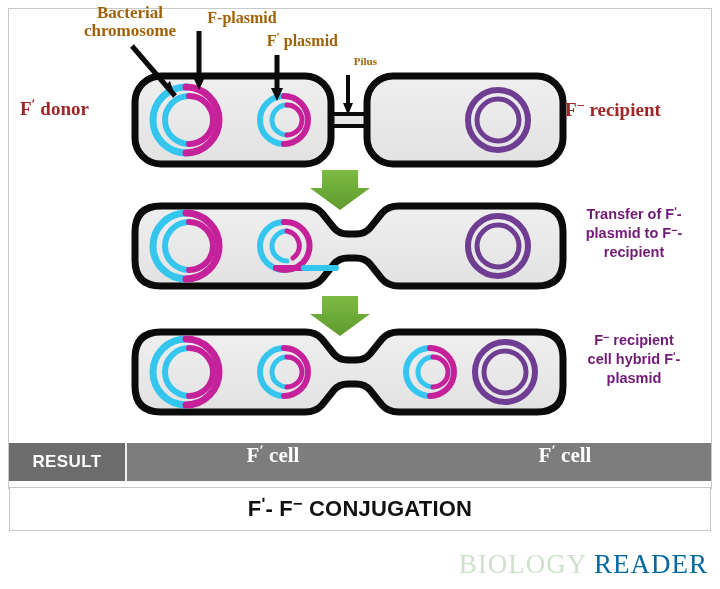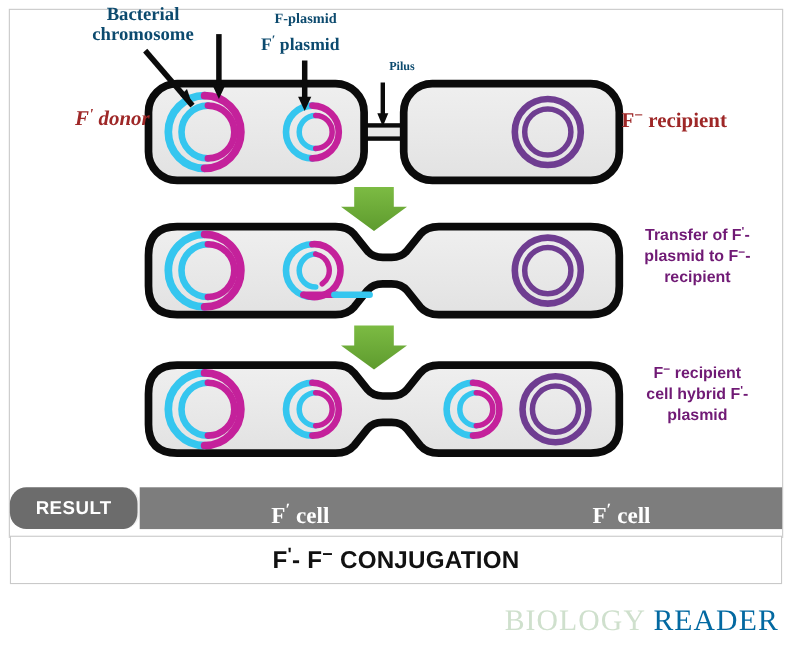--- a/index.html
+++ b/index.html
@@ -48,7 +48,7 @@
     position: absolute;
     font-family: "Liberation Serif", serif;
     font-weight: bold;
-    color: #0c4a6e;
+    color: #a16207;
     line-height: 1.06;
     white-space: pre;
   }

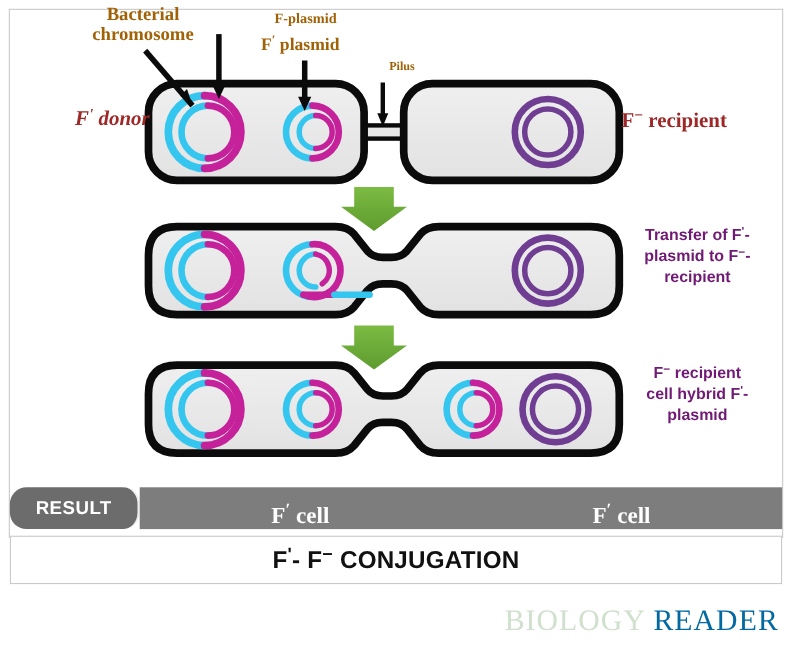--- a/index.html
+++ b/index.html
@@ -63,8 +63,8 @@
     left: 178px;
     top: 10px;
     width: 128px;
-    text-align: right;
-    font-size: 13px;
+    text-align: center;
+    font-size: 16px;
   }
   .lbl-fprimeplasmid {
     left: 208px;

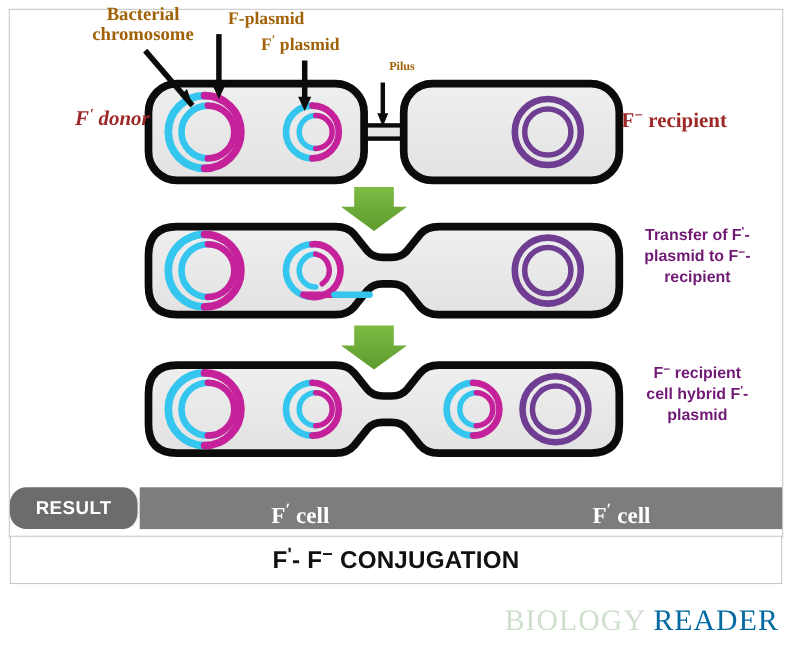--- a/index.html
+++ b/index.html
@@ -70,7 +70,7 @@
     left: 208px;
     top: 33px;
     width: 130px;
-    text-align: center;
+    text-align: right;
     font-size: 16px;
   }
   .lbl-pilus {

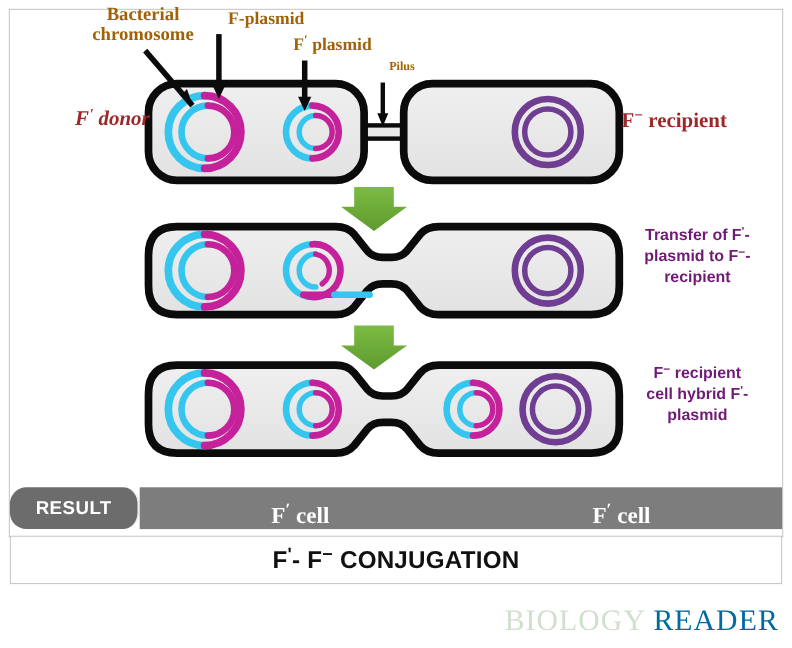--- a/index.html
+++ b/index.html
@@ -90,8 +90,7 @@
     left: 20px;
     top: 99px;
     width: 116px;
-    text-align: right;
-    font-style: italic;
+    text-align: left;
   }
   .lbl-recipient {
     left: 565px;

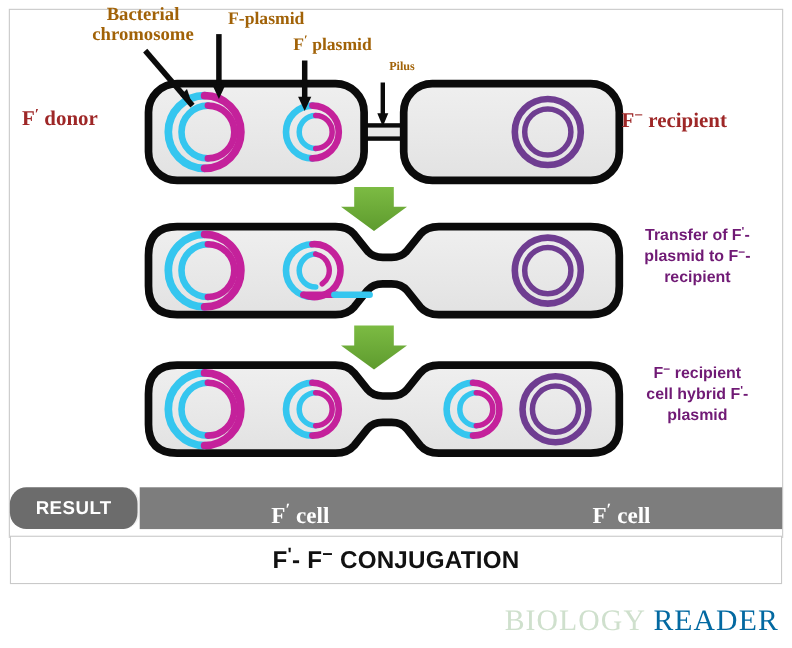--- a/index.html
+++ b/index.html
@@ -149,7 +149,6 @@
     justify-content: center;
     border-right: 2px solid #efefef;
     box-sizing: border-box;
-    border-radius: 15px;
   }
   .result-cells {
     flex: 1;

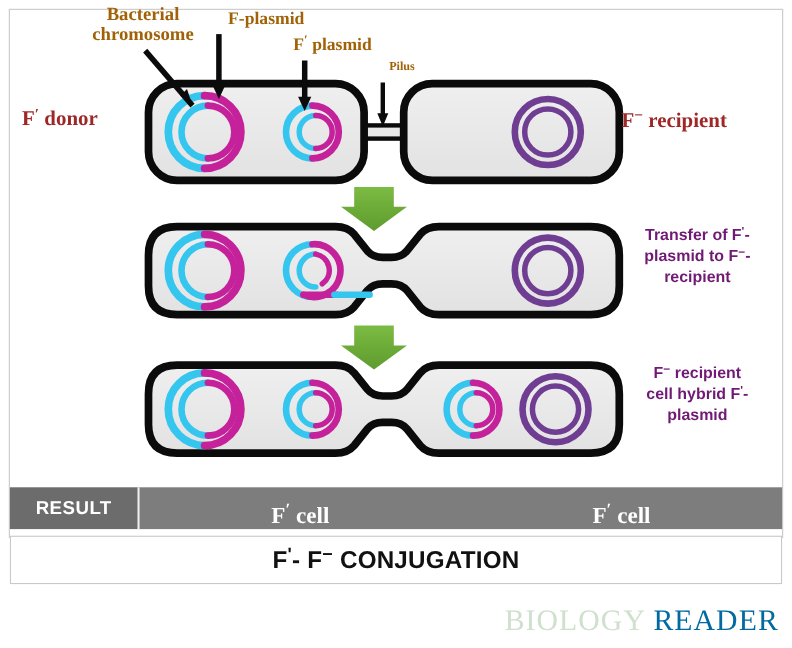--- a/index.html
+++ b/index.html
@@ -154,7 +154,7 @@
     flex: 1;
     background: #7d7d7d;
     display: flex;
-    align-items: flex-end;
+    align-items: flex-start;
   }
   .result-cell {
     flex: 1;

